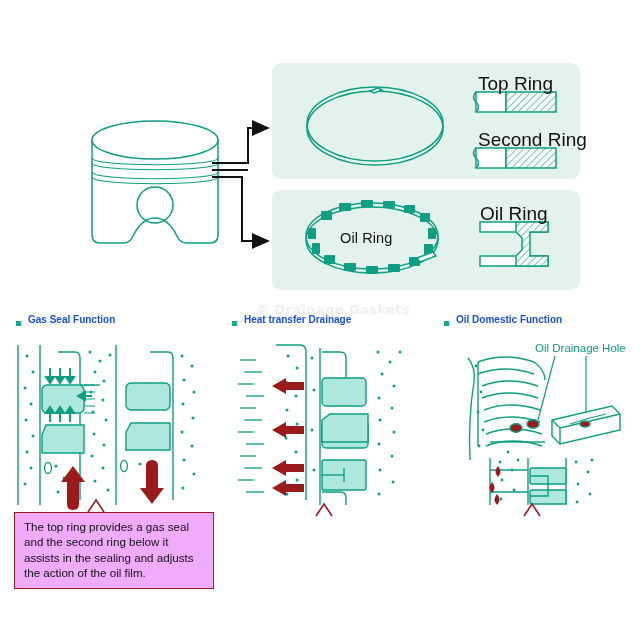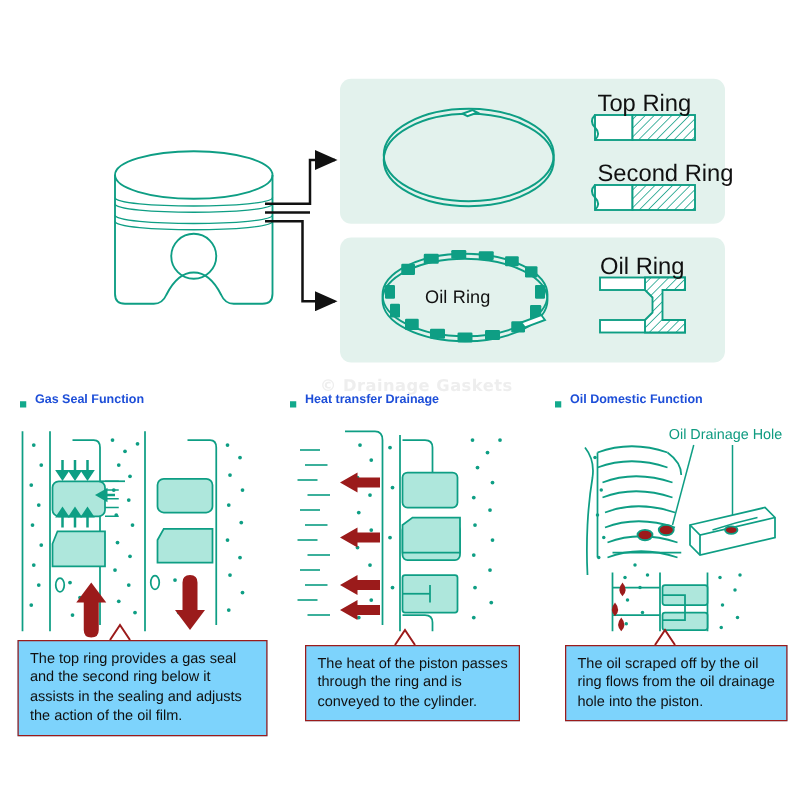--- a/index.html
+++ b/index.html
@@ -35,7 +35,7 @@
 
   
   .callout {
-    position:absolute; border:1.6px solid #9b1b1b; background:#7dd3fc;
+    position:absolute; border:1.6px solid #9b1b1b; background:#f0abfc;
     padding:6px 8px 7px 9px; color:#101010; font-size:11.6px; line-height:1.33;
   }
 

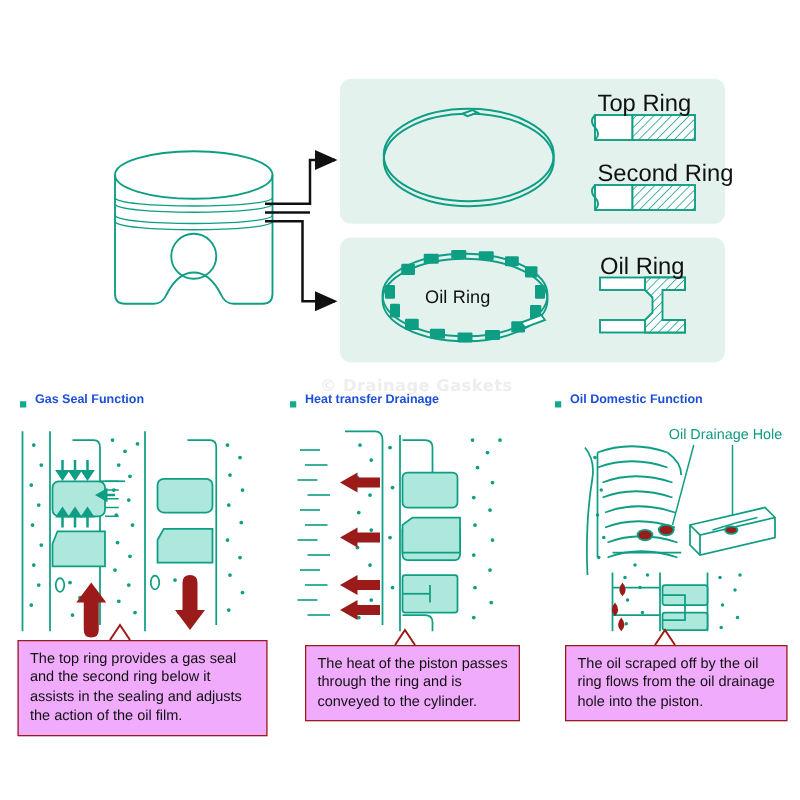--- a/index.html
+++ b/index.html
@@ -376,7 +376,6 @@
 
   <div class="callout" style="left:14px; top:512px; width:200px;">The top ring provides a gas seal and the second ring below it assists in the sealing and adjusts the action of the oil film.</div>
 
-  <div class="callout" style="left:244px; top:516px; width:172px;">The heat of the piston passes through the ring and is conveyed to the cylinder.</div>
 
   <div class="callout" style="left:452px; top:516px; width:178px;">The oil scraped off by the oil ring flows from the oil drainage hole into the piston.</div>
 

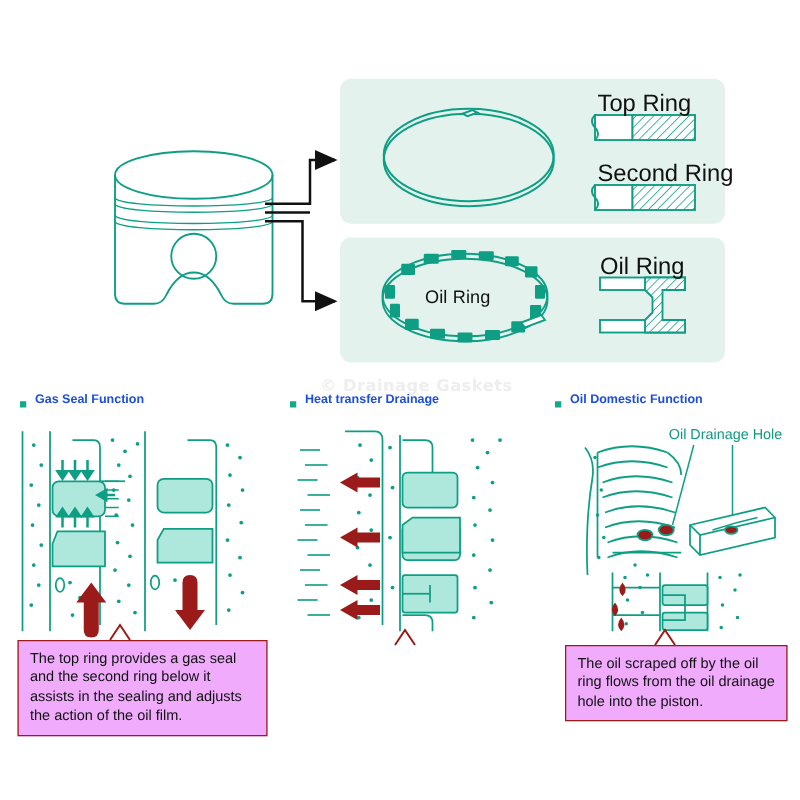--- a/index.html
+++ b/index.html
@@ -377,7 +377,6 @@
   <div class="callout" style="left:14px; top:512px; width:200px;">The top ring provides a gas seal and the second ring below it assists in the sealing and adjusts the action of the oil film.</div>
 
 
-  <div class="callout" style="left:452px; top:516px; width:178px;">The oil scraped off by the oil ring flows from the oil drainage hole into the piston.</div>
 
 </div>
 

